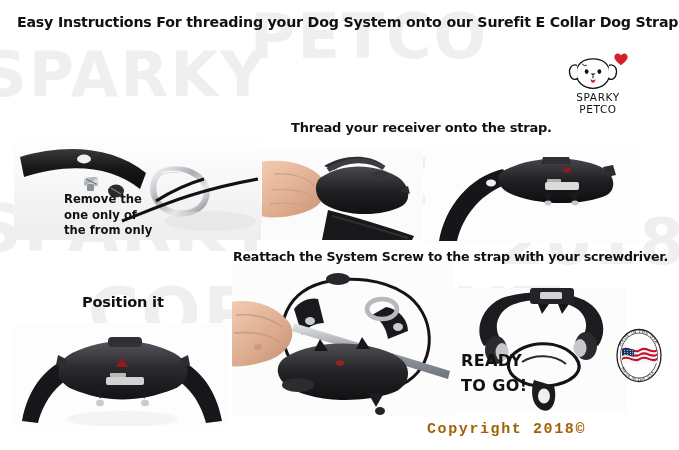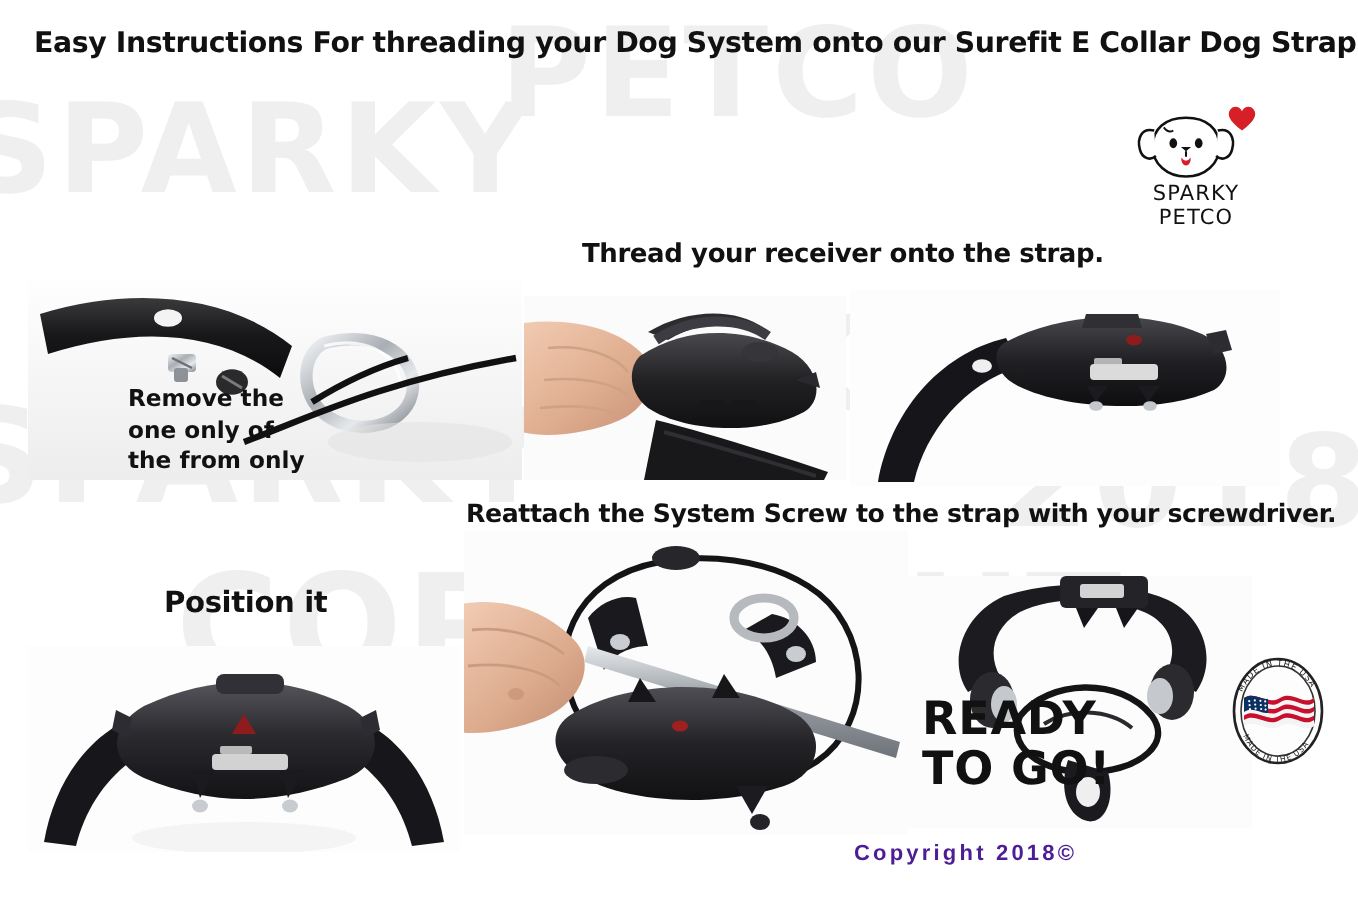--- a/index.html
+++ b/index.html
@@ -57,7 +57,7 @@
   }
   .cap-ready{
     position:absolute;left:461px;top:348px;z-index:7;
-    font-size:23px;font-weight:700;color:#111;line-height:25px;
+    font-size:16px;font-weight:700;color:#111;line-height:25px;
     font-family:"DejaVu Sans", sans-serif;letter-spacing:.4px;
   }
   .copyright{

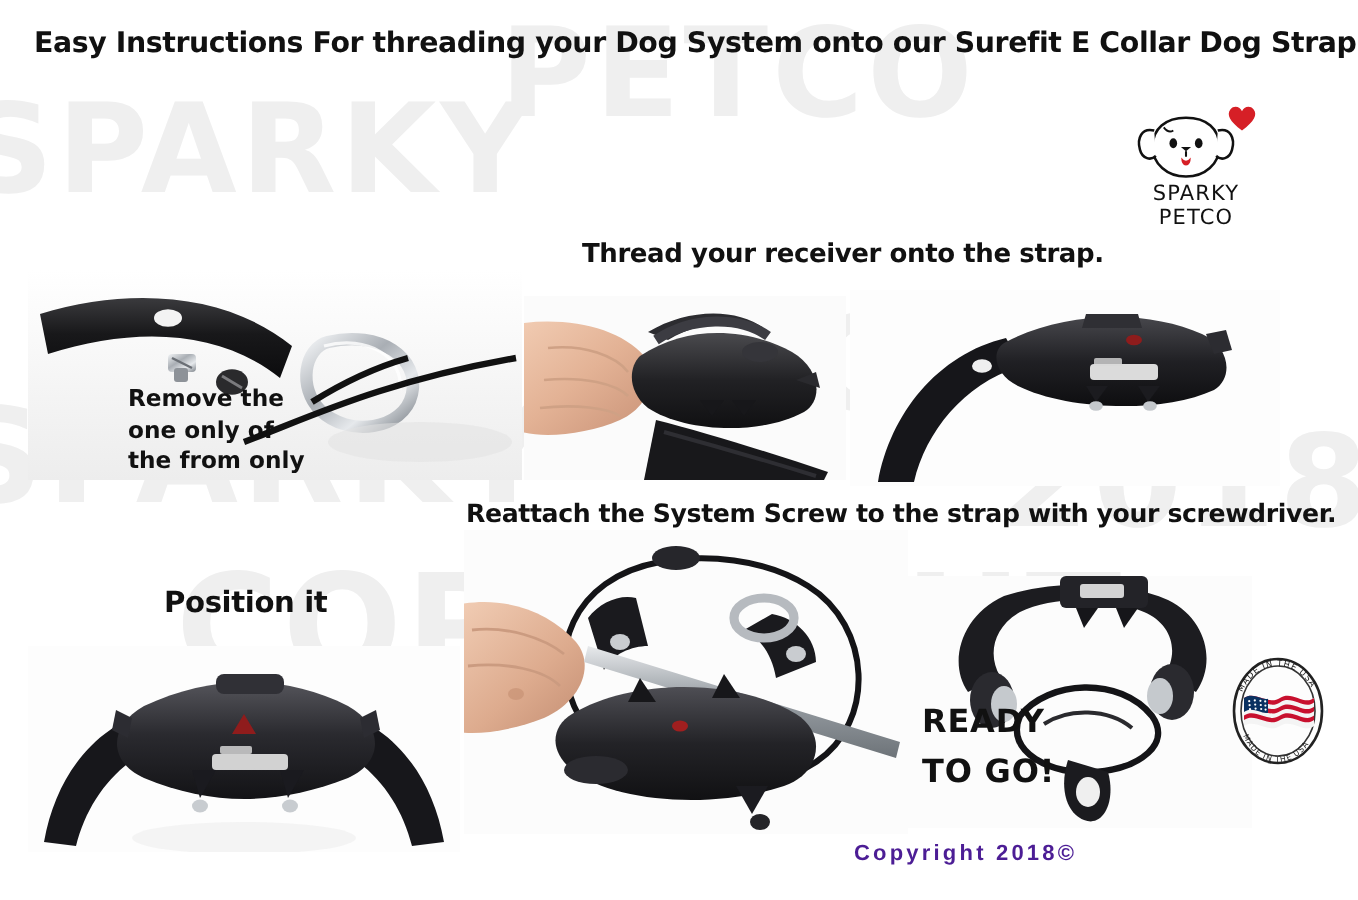--- a/index.html
+++ b/index.html
@@ -62,8 +62,8 @@
   }
   .copyright{
     position:absolute;left:427px;top:421px;z-index:6;
-    font-size:11px;font-weight:700;color:#4c1d95;
-    font-family:Liberation Sans, sans-serif;letter-spacing:1.6px;
+    font-size:15px;font-weight:700;color:#a16207;
+    font-family:Liberation Mono, monospace;letter-spacing:1.6px;
   }
 
   

